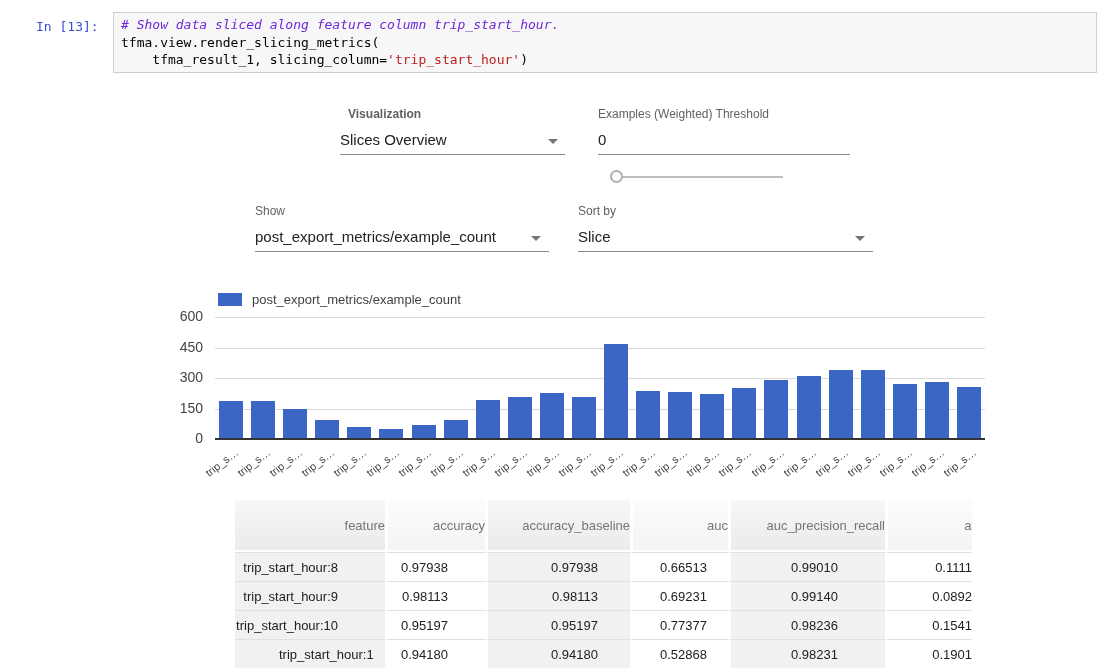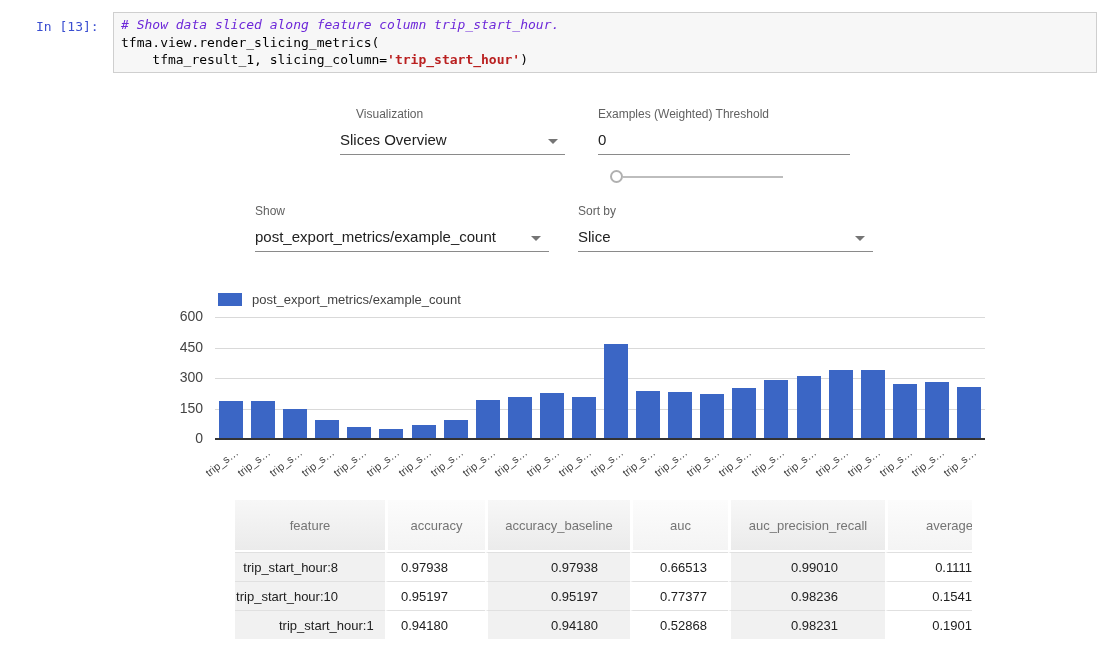--- a/index.html
+++ b/index.html
@@ -20,7 +20,7 @@
     white-space:pre; color:#000;
   }
   .tok-comment { color:#6d28d9; font-style:italic; }
-  .tok-string  { color:#ba2121;font-weight:bold; }
+  .tok-string  { color:#ba2121; }
   
   .ctl-label { position:absolute; font-size:12px; color:#616161; }
   .ctl-value { position:absolute; font-size:15px; color:#212121; white-space:nowrap; }

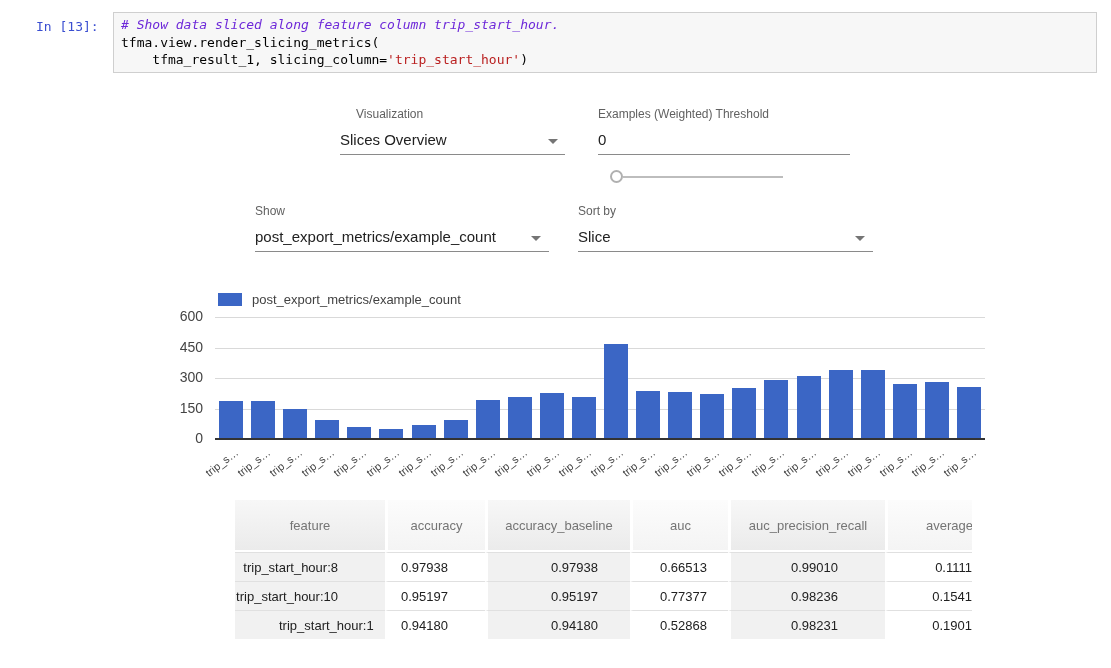--- a/index.html
+++ b/index.html
@@ -77,7 +77,7 @@
 <span>tfma.view.render_slicing_metrics(</span>
 <span><span>    tfma_result_1, slicing_column=</span><span class="tok-string">'trip_start_hour'</span><span>)</span></span></div>
 
-  <div class="ctl-label" style="left:356px; top:107px;">Visualization</div>
+  <div class="ctl-label" style="left:348px; top:107px;font-weight:bold;">Visualization</div>
   <div class="ctl-value" style="left:340px; top:131px;">Slices Overview</div>
   <div class="dd-arrow" style="left:548px; top:139px;"></div>
   <div class="underline" style="left:340px; top:154px; width:225px;"></div>

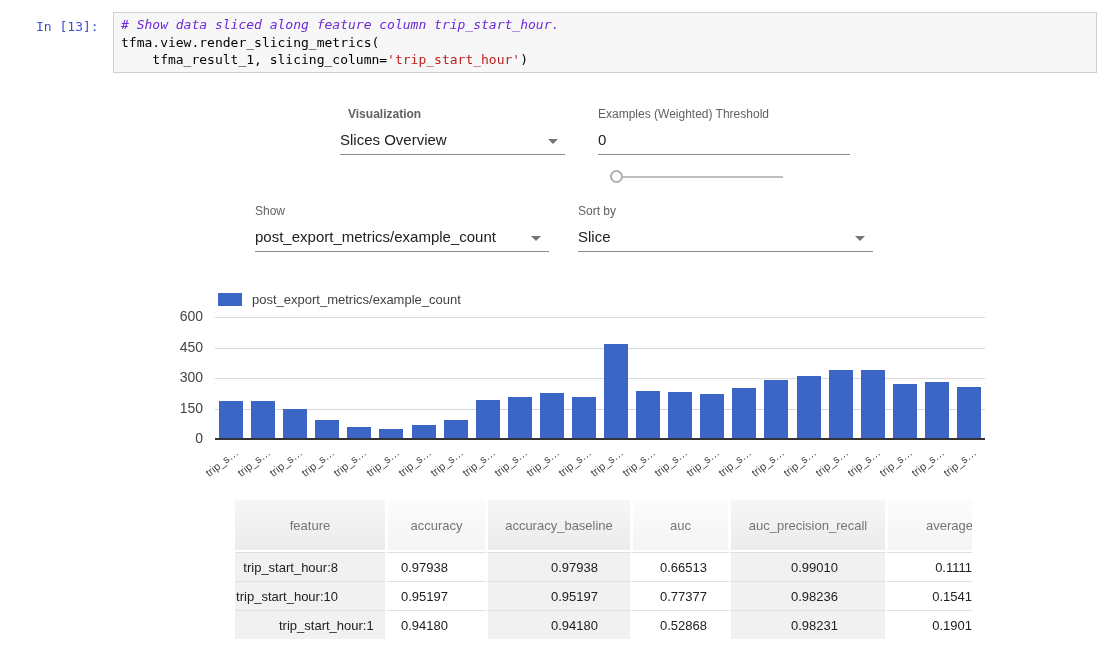--- a/index.html
+++ b/index.html
@@ -54,7 +54,7 @@
   table { border-collapse:separate; border-spacing:0; table-layout:fixed; width:800px; }
   th {
     height:52px; font-size:13px; font-weight:normal; color:#757575;
-    text-align:center; vertical-align:middle;
+    text-align:right; vertical-align:middle;
   }
   th.col-shade { background:linear-gradient(#f7f7f7,#ebebeb); }
   th.col-plain { background:linear-gradient(#fcfcfc,#f4f4f4); }

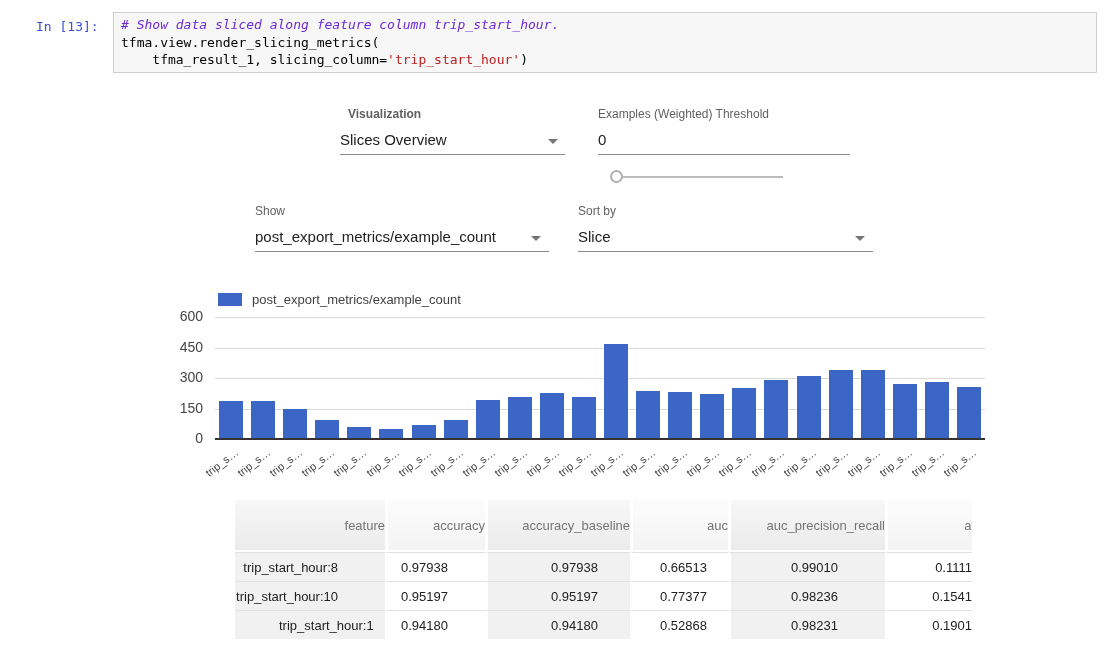--- a/index.html
+++ b/index.html
@@ -237,6 +237,14 @@
             <td class="col-plain gapL" style="padding-right: 63px;">0.1111</td>
           </tr>
           <tr>
+            <td class="col-shade" style="padding-right: 47px;">trip_start_hour:9</td>
+            <td class="col-plain gapL" style="padding-right: 37px;">0.98113</td>
+            <td class="col-shade gapL" style="padding-right: 32px;">0.98113</td>
+            <td class="col-plain gapL" style="padding-right: 21px;">0.69231</td>
+            <td class="col-shade gapL" style="padding-right: 47px;">0.99140</td>
+            <td class="col-plain gapL" style="padding-right: 63px;">0.0892</td>
+          </tr>
+          <tr>
             <td class="col-shade" style="padding-right: 47px;">trip_start_hour:10</td>
             <td class="col-plain gapL" style="padding-right: 37px;">0.95197</td>
             <td class="col-shade gapL" style="padding-right: 32px;">0.95197</td>

